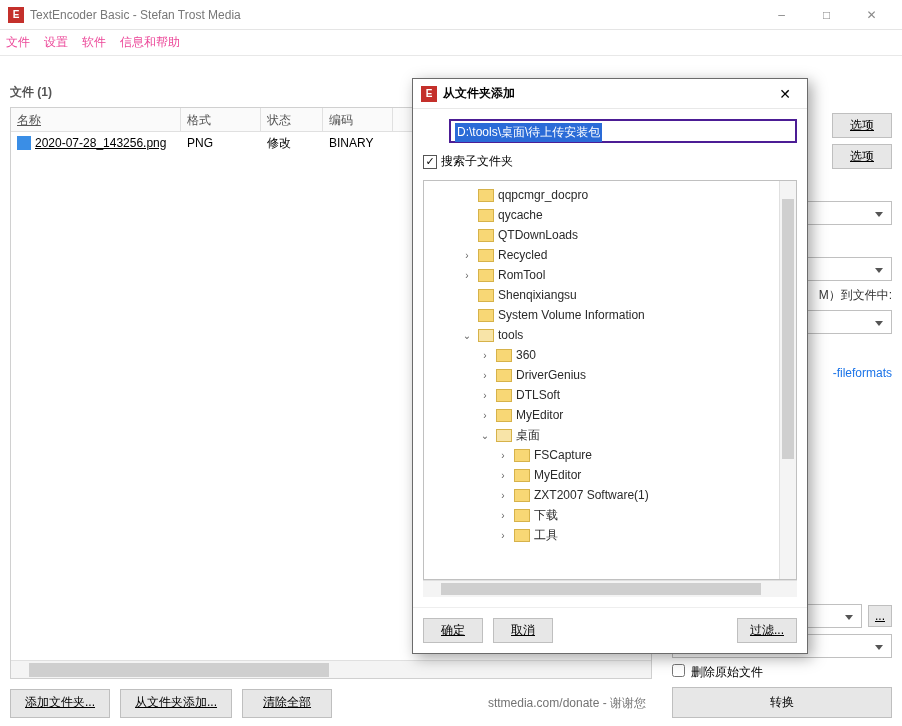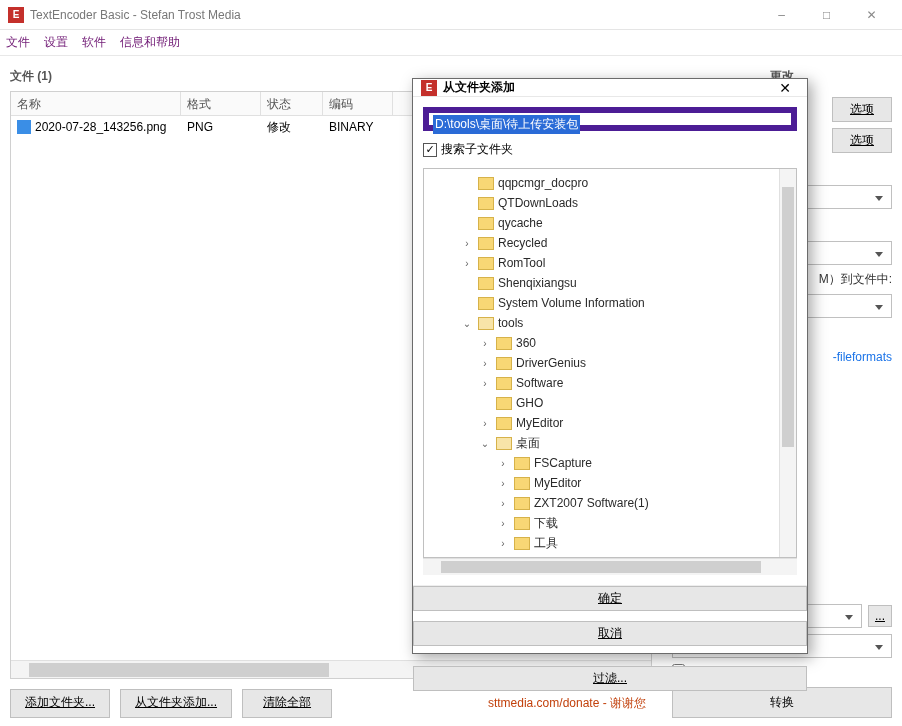--- a/index.html
+++ b/index.html
@@ -11,7 +11,7 @@
 .titlebar .winbtn { width: 45px; height: 30px; display: flex; align-items: center; justify-content: center; color: #888; }
 
 .menubar { height: 26px; display: flex; align-items: center; padding: 0 6px; gap: 14px; border-bottom: 1px solid #e8e8e8; }
-.menubar span { color: #701a75; cursor: pointer; }
+.menubar span { color: #ec4899; cursor: pointer; }
 
 .content { display: flex; height: calc(100% - 56px); }
 .left-pane { flex: 1; padding: 8px 10px; display: flex; flex-direction: column; }

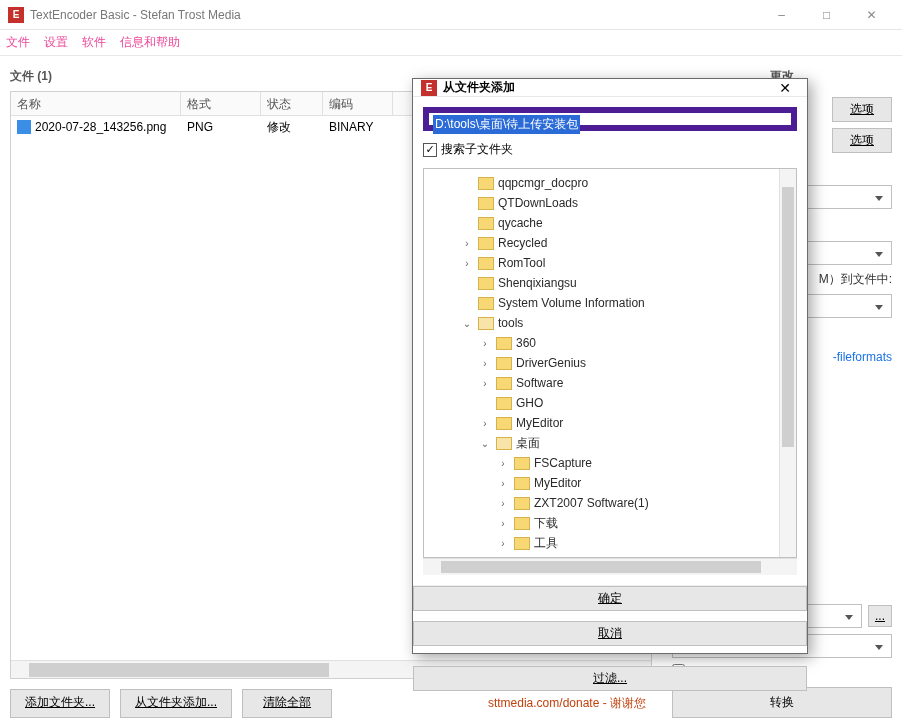--- a/index.html
+++ b/index.html
@@ -17,7 +17,7 @@
 .left-pane { flex: 1; padding: 8px 10px; display: flex; flex-direction: column; }
 .right-pane { width: 240px; padding: 8px 10px; display: flex; flex-direction: column; gap: 6px; }
 
-.section-head { font-weight: bold; margin: 4px 0 6px; color: #555; }
+.section-head { font-weight: bold; margin: 20px 0 6px; color: #555; }
 
 .filelist { border: 1px solid #d0d0d0; flex: 1; display: flex; flex-direction: column; background: #fff; min-height: 0; }
 .fl-header { display: flex; background: #fafafa; border-bottom: 1px solid #e0e0e0; height: 24px; }

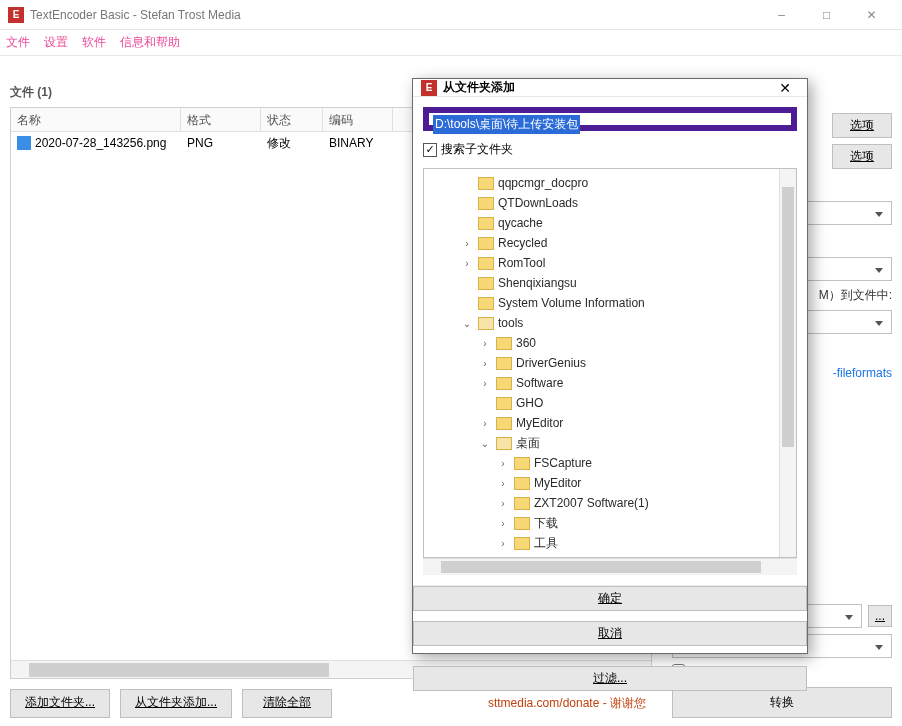--- a/index.html
+++ b/index.html
@@ -26,7 +26,7 @@
 .fl-row { display: flex; height: 22px; align-items: center; }
 .fl-row .cell { padding: 2px 6px; }
 .fl-row .file-icon { width: 14px; height: 14px; display: inline-block; background: #3a8ee6; margin-right: 4px; vertical-align: middle; }
-.col-name, .cell-name { width: 170px; }
+.col-name, .cell-name { width: 170px; text-decoration: underline; }
 .col-fmt, .cell-fmt { width: 80px; }
 .col-stat, .cell-stat { width: 62px; }
 .col-enc, .cell-enc { width: 70px; }

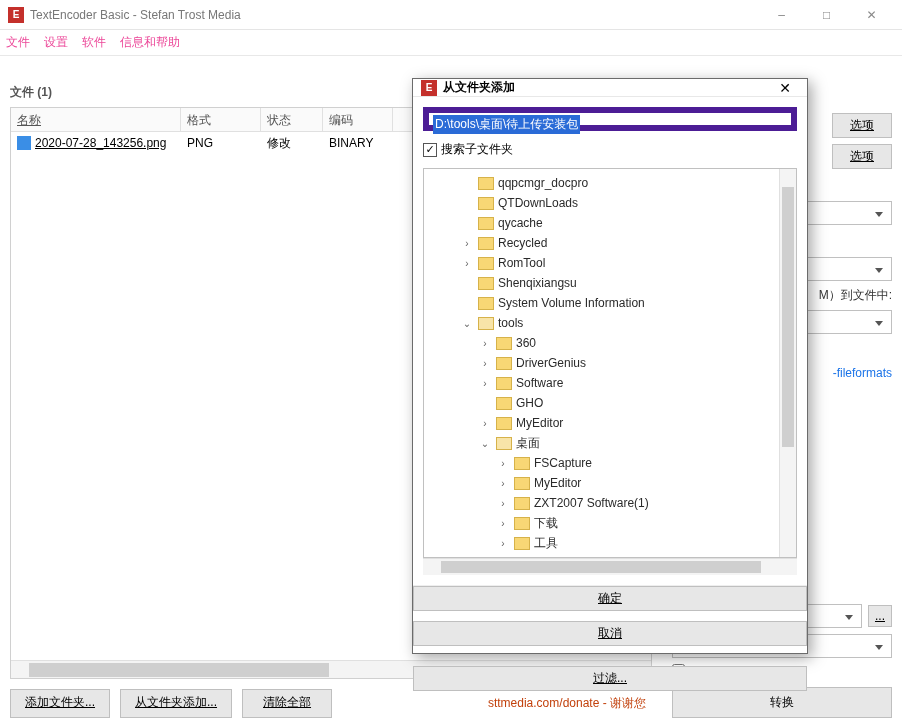--- a/index.html
+++ b/index.html
@@ -56,7 +56,7 @@
 .dlg-title .t { flex: 1; color: #000000; font-weight: bold; }
 .dlg-title .x { width: 28px; text-align: center; font-size: 14px; cursor: pointer; }
 .dlg-body { padding: 10px; flex: 1; display: flex; flex-direction: column; }
-.path-input { border: 6px solid #4c1d95; height: 24px; padding: 2px 4px; }
+.path-input { border: 2px solid #4c1d95; height: 24px; padding: 2px 4px; margin-left: 26px; }
 .path-input .sel { background: #2a6bd7; color: #fff; padding: 1px 2px; display:inline-block; }
 .cb-row { margin: 10px 0; display: flex; align-items: center; gap: 4px; }
 .cb-row .chk { width: 14px; height: 14px; border: 1px solid #555; display: inline-flex; align-items: center; justify-content: center; font-size: 11px; line-height: 1; }

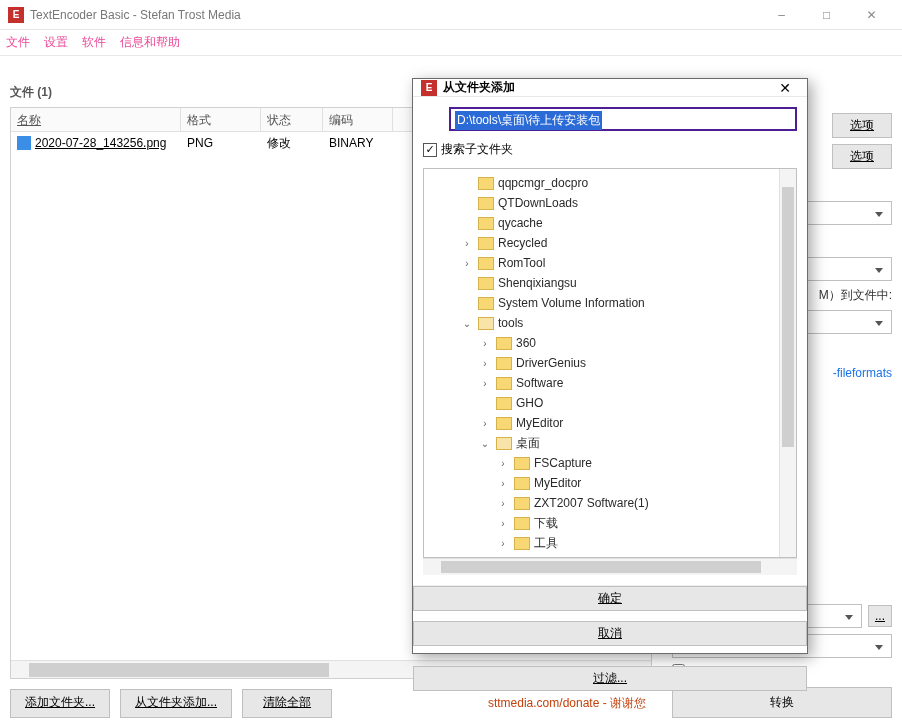--- a/index.html
+++ b/index.html
@@ -177,12 +177,12 @@
           <div class="tree-row" style="padding-left: 36px;">
             <span class="exp"></span>
             <span class="folder"></span>
+            <span>qycache</span>
+          </div>
+          <div class="tree-row" style="padding-left: 36px;">
+            <span class="exp"></span>
+            <span class="folder"></span>
             <span>QTDownLoads</span>
-          </div>
-          <div class="tree-row" style="padding-left: 36px;">
-            <span class="exp"></span>
-            <span class="folder"></span>
-            <span>qycache</span>
           </div>
           <div class="tree-row" style="padding-left: 36px;">
             <span class="exp">›</span>

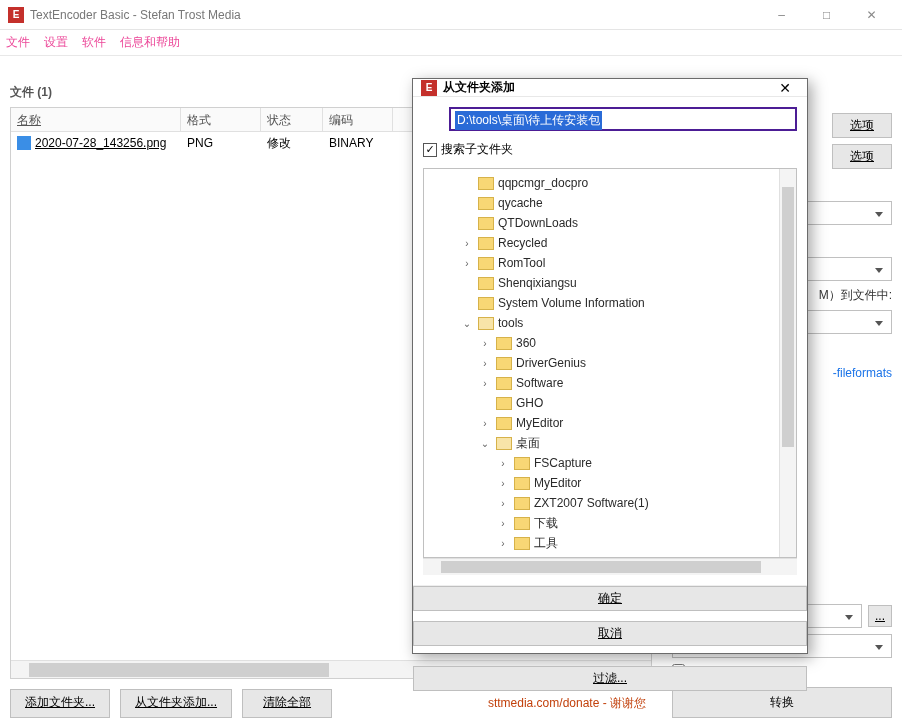--- a/index.html
+++ b/index.html
@@ -222,7 +222,7 @@
           <div class="tree-row" style="padding-left: 54px;">
             <span class="exp">›</span>
             <span class="folder"></span>
-            <span>Software</span>
+            <span>DTLSoft</span>
           </div>
           <div class="tree-row" style="padding-left: 54px;">
             <span class="exp"></span>

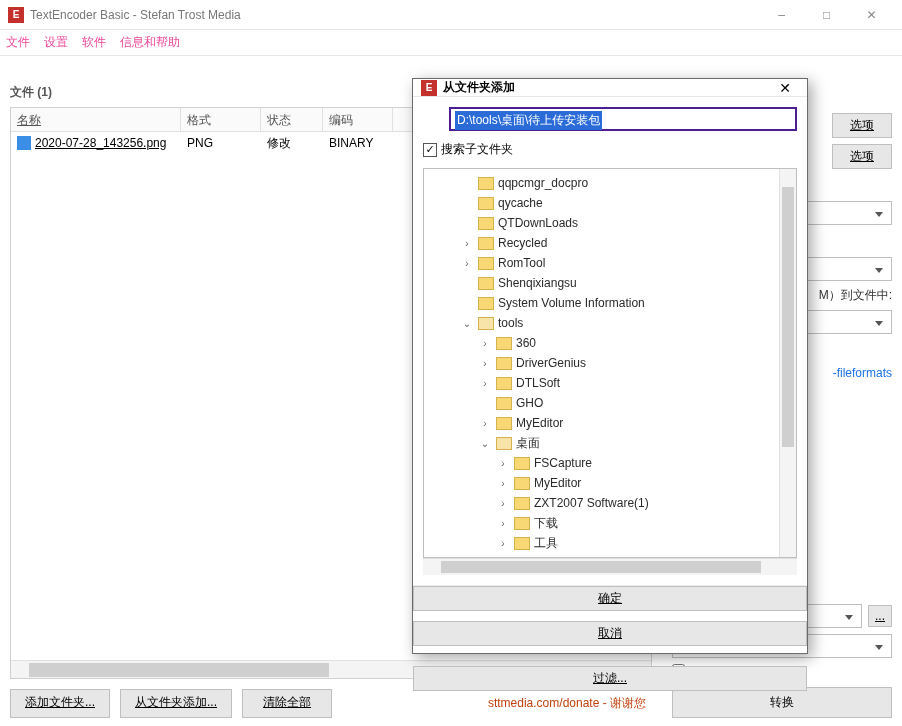--- a/index.html
+++ b/index.html
@@ -225,11 +225,6 @@
             <span>DTLSoft</span>
           </div>
           <div class="tree-row" style="padding-left: 54px;">
-            <span class="exp"></span>
-            <span class="folder"></span>
-            <span>GHO</span>
-          </div>
-          <div class="tree-row" style="padding-left: 54px;">
             <span class="exp">›</span>
             <span class="folder"></span>
             <span>MyEditor</span>

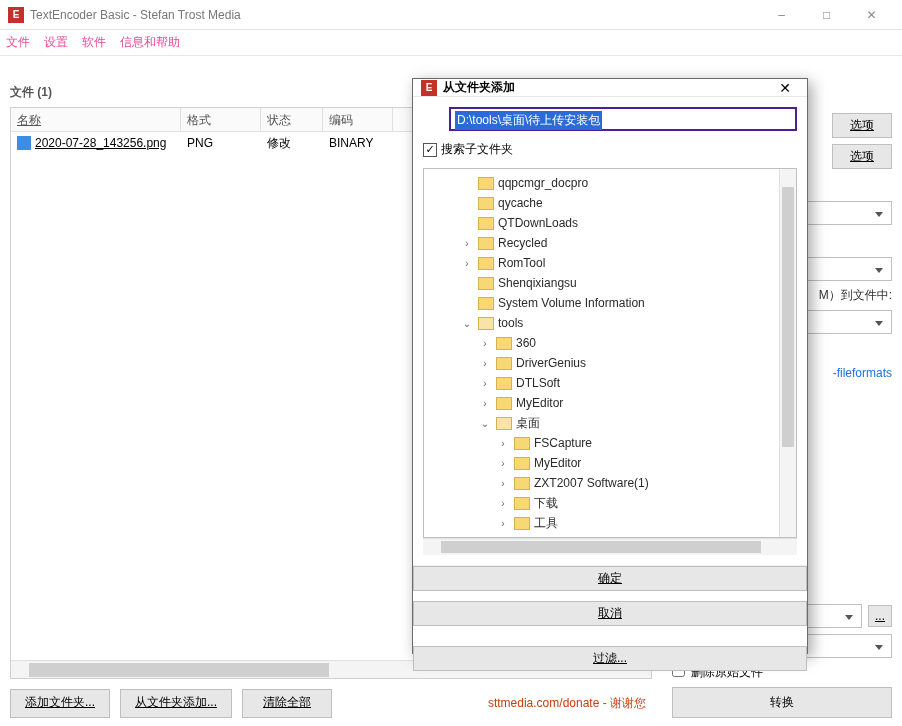--- a/index.html
+++ b/index.html
@@ -70,7 +70,7 @@
 .vscroll .vthumb { position: absolute; left: 2px; right: 2px; top: 18px; height: 260px; background: #cfcfcf; }
 .hscroll2 { height: 17px; background: #f4f4f4; border-top: 1px solid #e0e0e0; position: relative; }
 .hscroll2 .hthumb { position:absolute; left:18px; top:2px; bottom:2px; width:320px; background:#cfcfcf; }
-.dlg-buttons { display: flex; gap: 10px; border-top: 1px solid #eee; flex-direction: column; }
+.dlg-buttons { display: flex; gap: 10px; padding: 10px; border-top: 1px solid #eee; }
 .dlg-buttons .spacer { flex: 1; }
 .row-inline { display: flex; gap: 6px; align-items: center; }
 .select-wide { flex: 1; }

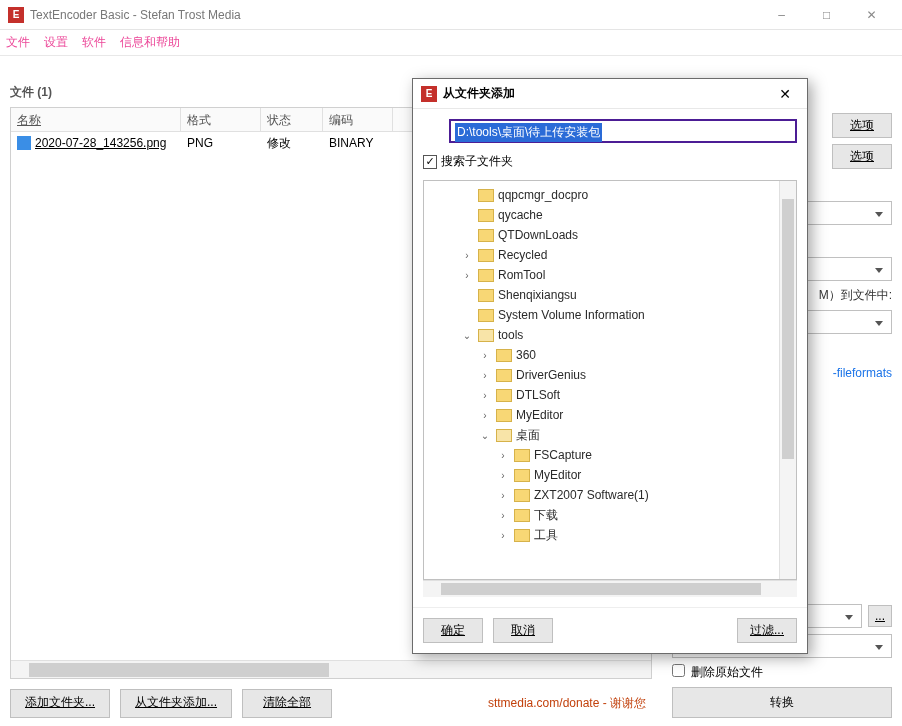--- a/index.html
+++ b/index.html
@@ -44,7 +44,7 @@
 .checkbox { display: flex; align-items: flex-start; gap: 6px; }
 .checkbox input { width: 13px; height: 13px; }
 
-.footer-link { text-align: right; color: #c2410c; margin-top: auto; padding: 6px; }
+.footer-link { text-align: right; color: #737373; margin-top: auto; padding: 6px; }
 .convert-btn { width: 100%; background: #e7e7e7; border: 1px solid #bfbfbf; padding: 6px; text-align: center; cursor: pointer; margin-top: auto; }
 
 .right-labels { font-size: 12px; color: #333; }

